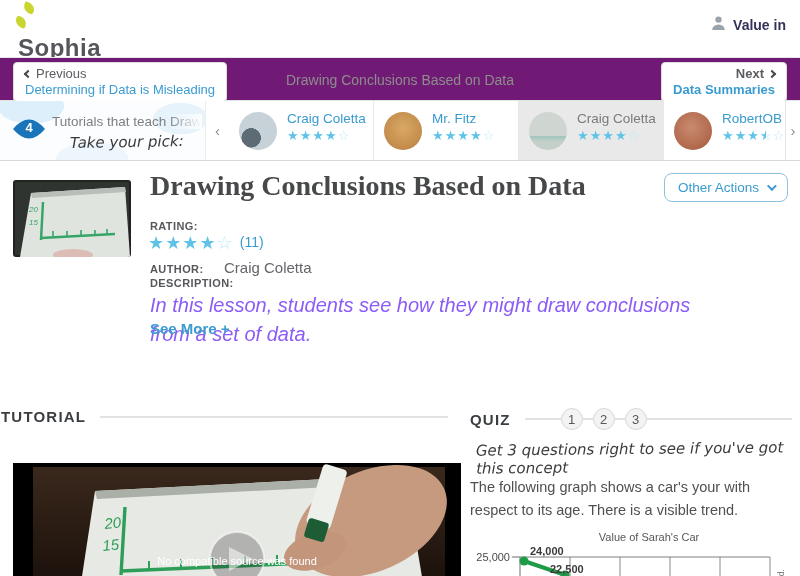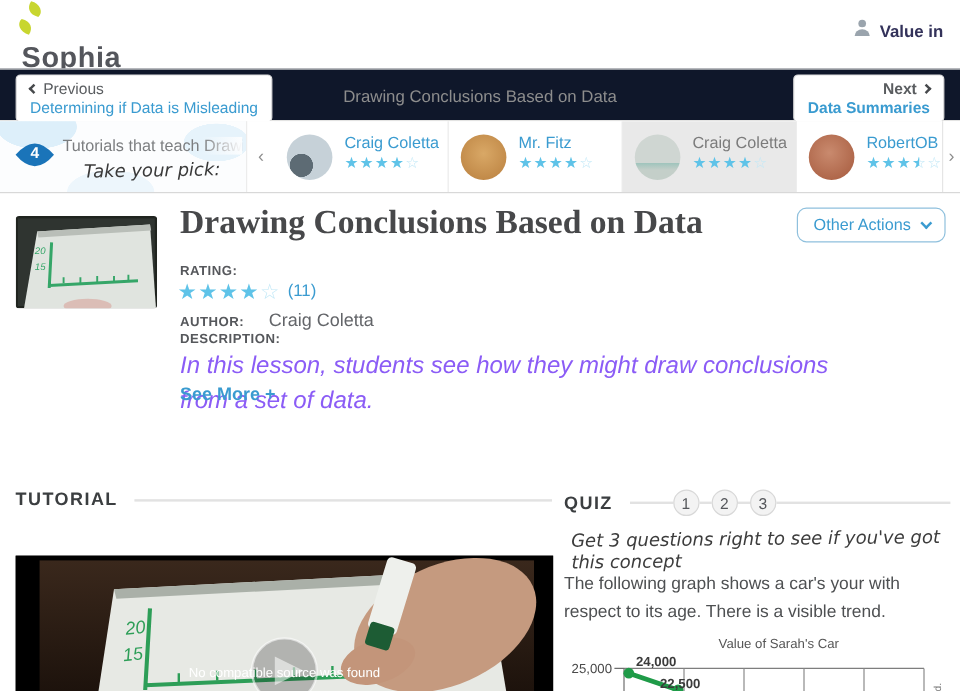--- a/index.html
+++ b/index.html
@@ -20,7 +20,7 @@
   .signin-label{font-size:14px;font-weight:bold;color:#33325a;}
 
   
-  .navbar{position:absolute;top:57px;left:0;right:0;height:44px;background:#0f172a;
+  .navbar{position:absolute;top:57px;left:0;right:0;height:44px;background:#701a75;
           border-top:1px solid #e7e7e6;border-bottom:1px solid #e3e3e2;}
   .nav-btn{position:absolute;top:4px;background:#fff;border:1px solid #ddd;border-radius:4px;
            padding:3px 11px;line-height:16px;font-size:13px;cursor:pointer;}

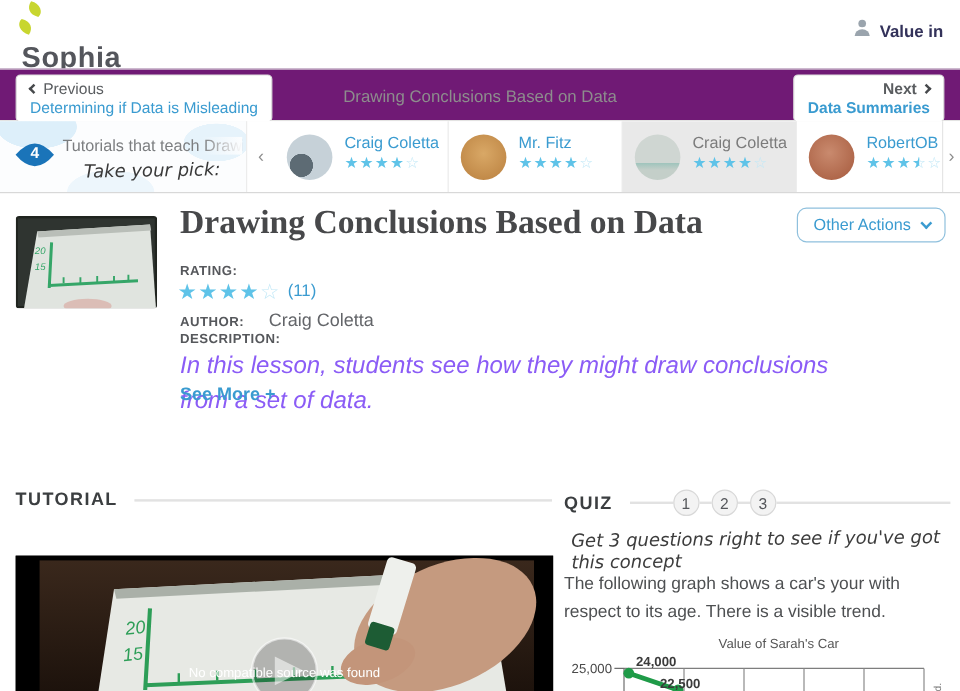--- a/index.html
+++ b/index.html
@@ -98,7 +98,7 @@
   .section-head{position:absolute;display:flex;align-items:center;}
   .section-title{font-size:15px;font-weight:bold;color:#3b3e40;letter-spacing:1.2px;}
   .rule{flex:1;height:2px;background:#e2e2e2;margin-left:14px;}
-  .tut-head{left:13px;top:408px;width:447px;}
+  .tut-head{left:1px;top:408px;width:447px;}
   .quiz-head{left:470px;top:408px;width:322px;}
   .step{width:22px;height:22px;border-radius:50%;background:#f3f3f3;border:1px solid #d8d8d8;
         color:#56585c;font-size:13px;display:flex;align-items:center;justify-content:center;flex:0 0 22px;}

